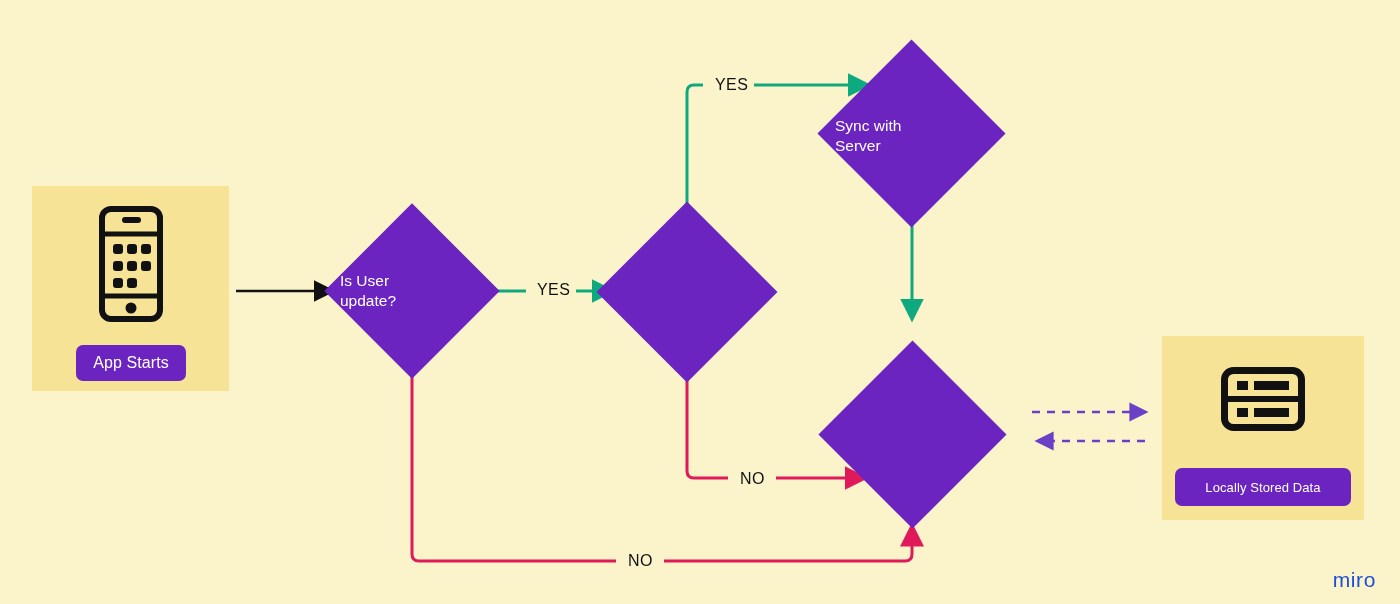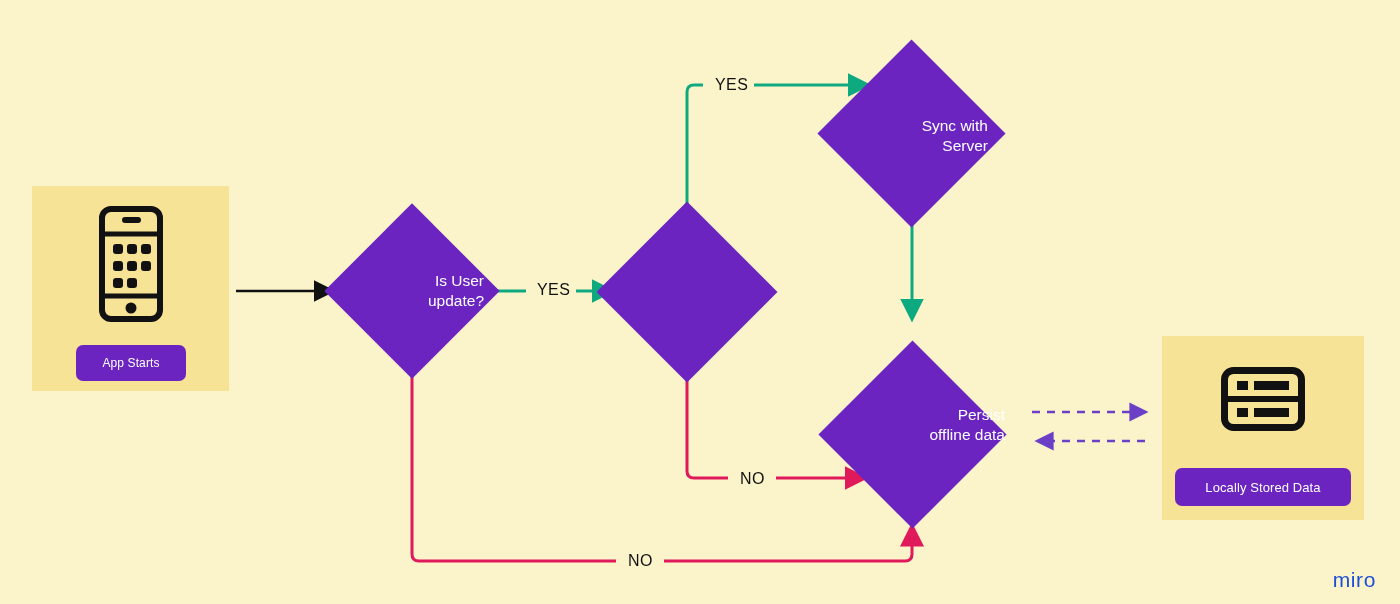--- a/index.html
+++ b/index.html
@@ -59,7 +59,7 @@
   .diamond-label {
     position: absolute;
     color: #ffffff;
-    text-align: right;
+    text-align: left;
     font-size: 15.5px;
     line-height: 20px;
     white-space: pre-line;

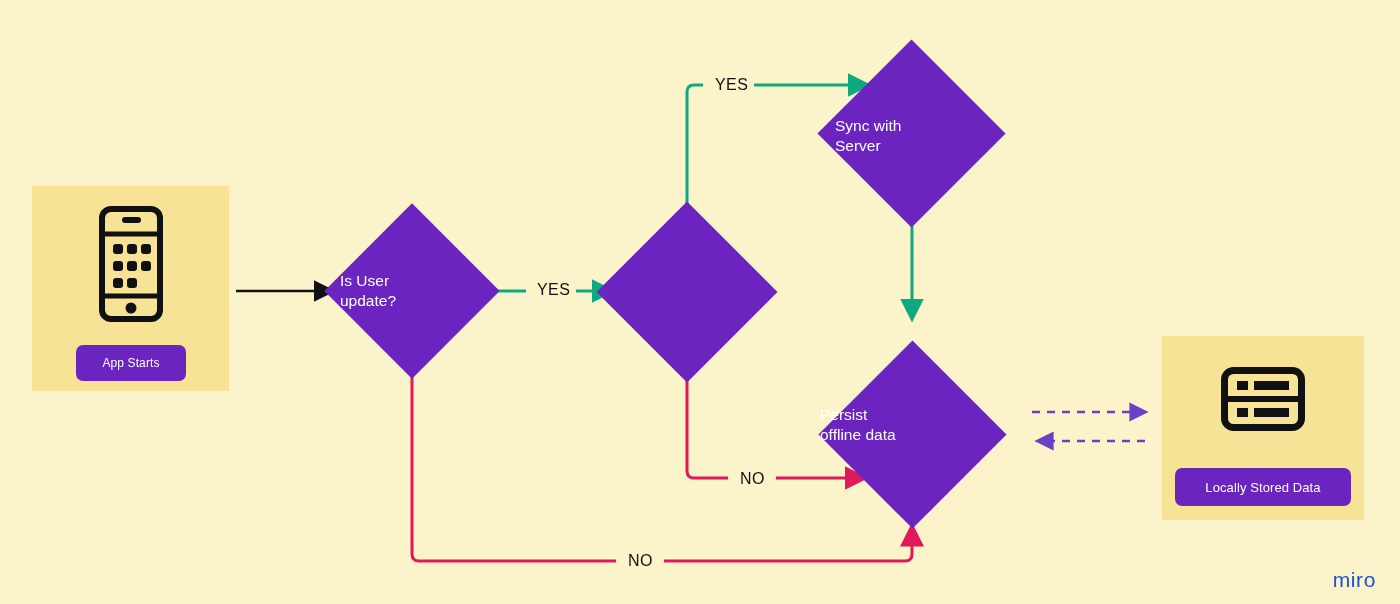--- a/index.html
+++ b/index.html
@@ -32,7 +32,7 @@
     display: flex;
     align-items: center;
     justify-content: center;
-    font-size: 12px;
+    font-size: 16px;
     letter-spacing: 0.1px;
     white-space: nowrap;
   }

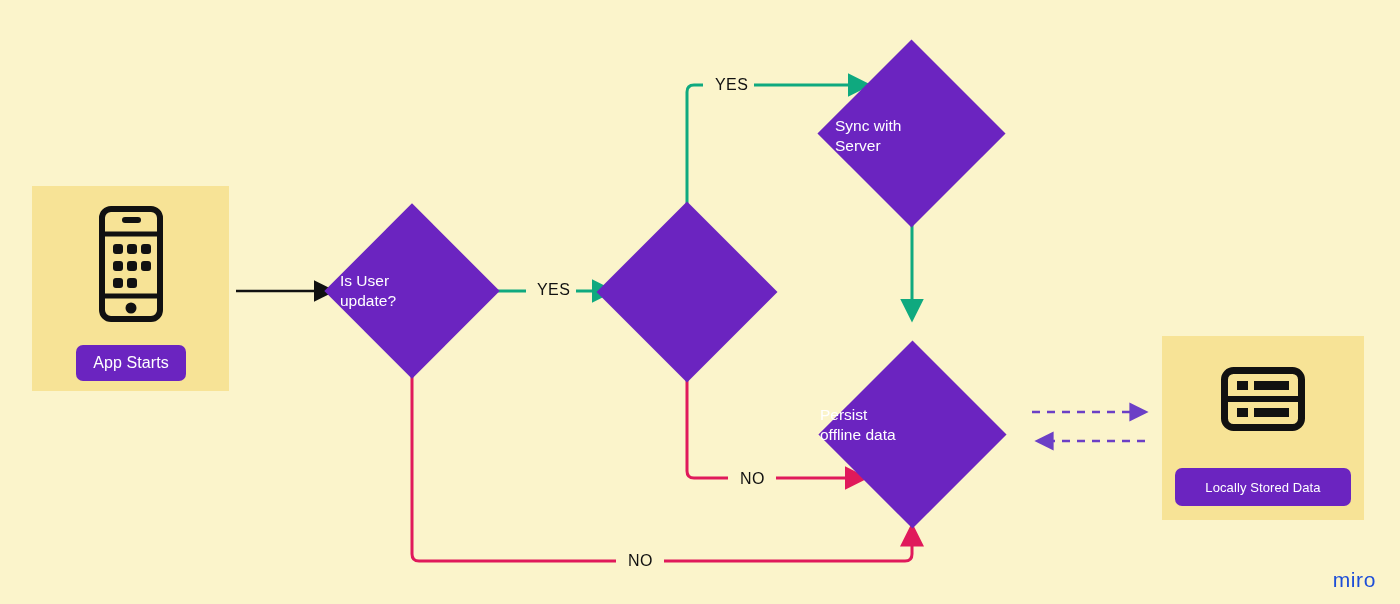--- a/index.html
+++ b/index.html
@@ -195,8 +195,6 @@
 Server</div>
 
   <div class="diamond" id="diamond-persist"></div>
-  <div class="diamond-label" id="label-persist">Persist
-offline data</div>
 
   <div class="edge-label" id="edge-yes-top">YES</div>
   <div class="edge-label" id="edge-yes-middle">YES</div>

